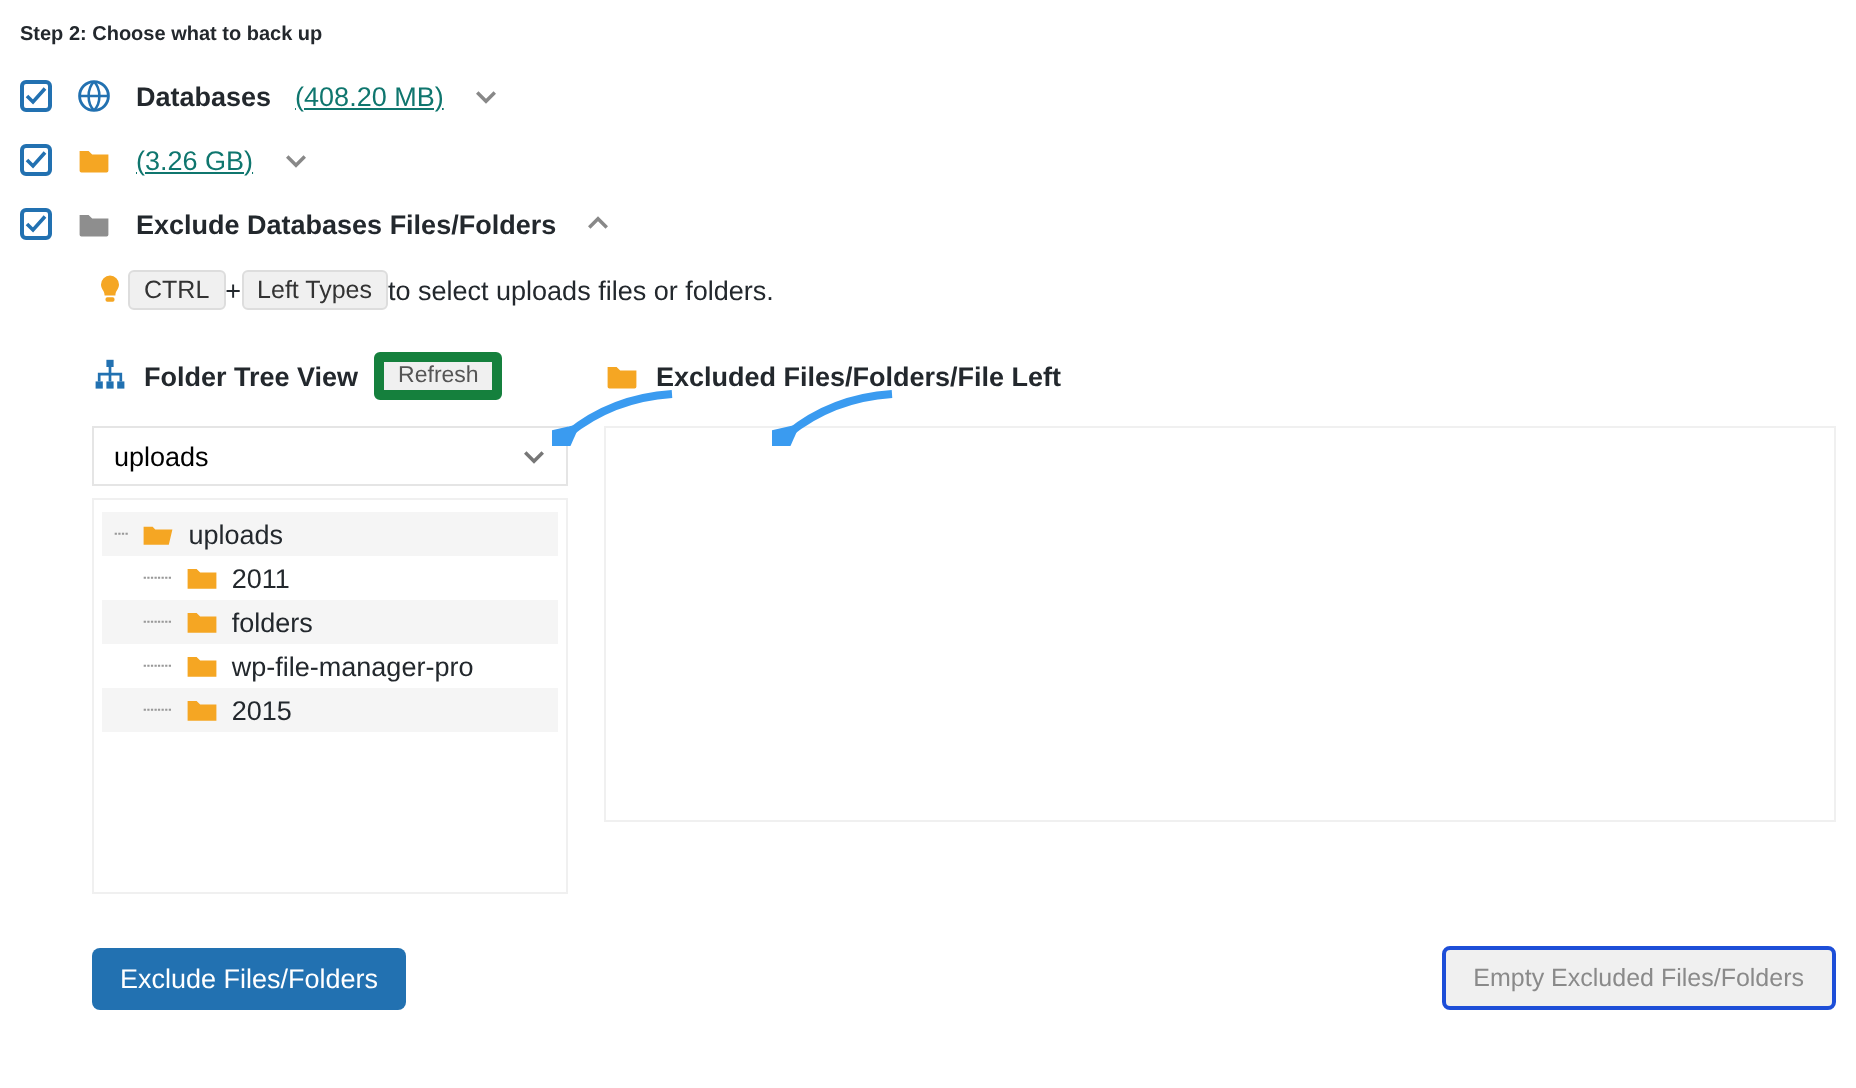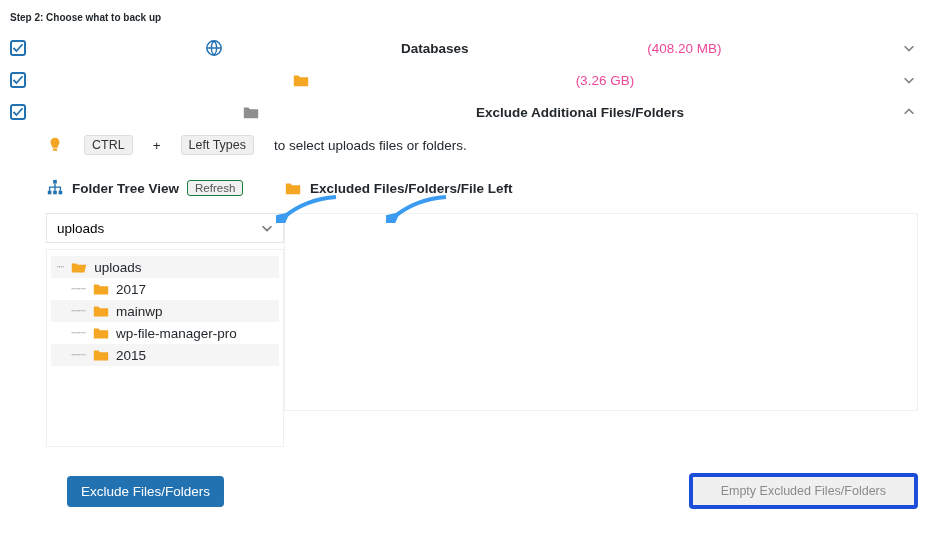--- a/index.html
+++ b/index.html
@@ -13,7 +13,7 @@
     width: 928px;
   }
   .step-title { font-weight: 600; font-size: 10px; margin-bottom: 16px; }
-  .row { display: flex; align-items: center; gap: 12px; margin-bottom: 14px; font-weight: 600; justify-content: space-between; }
+  .row { display: flex; align-items: center; gap: 12px; margin-bottom: 14px; font-weight: 600; }
   .row .size { font-weight: 400; color: #ec4899; }
   .checkbox {
     width: 16px; height: 16px; border: 2px solid #2271b1; border-radius: 3px;

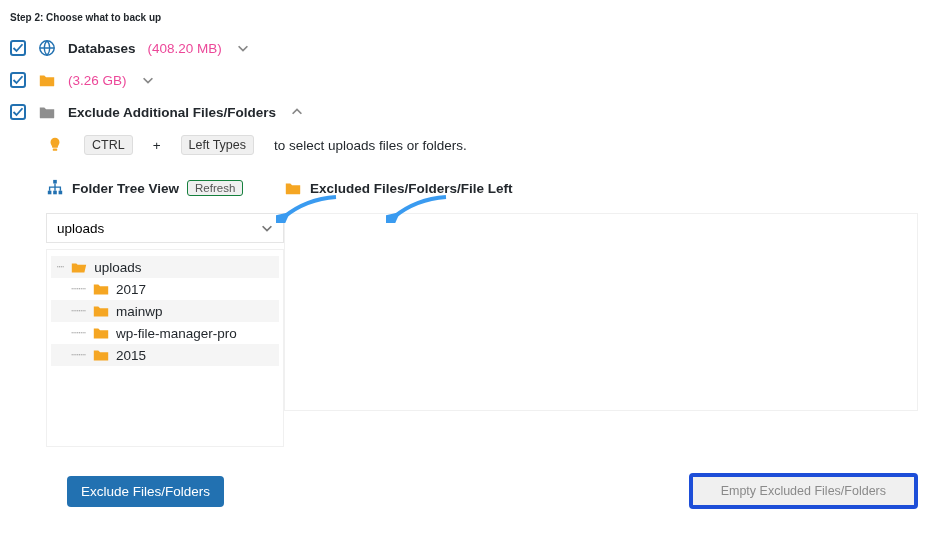--- a/index.html
+++ b/index.html
@@ -14,7 +14,7 @@
   }
   .step-title { font-weight: 600; font-size: 10px; margin-bottom: 16px; }
   .row { display: flex; align-items: center; gap: 12px; margin-bottom: 14px; font-weight: 600; }
-  .row .size { font-weight: 400; color: #ec4899; }
+  .row .size { font-weight: 400; color: #0f766e; text-decoration: underline; }
   .checkbox {
     width: 16px; height: 16px; border: 2px solid #2271b1; border-radius: 3px;
     display: flex; align-items: center; justify-content: center; cursor: pointer;

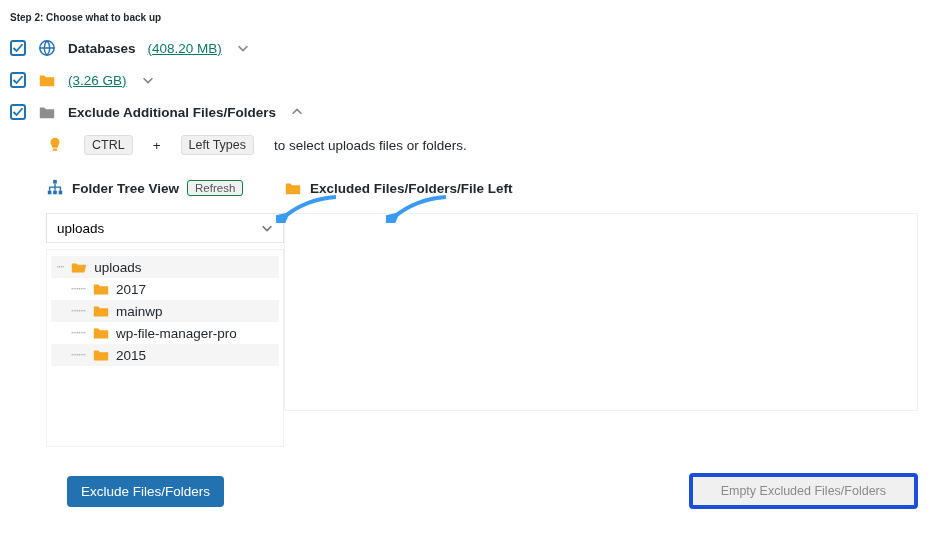--- a/index.html
+++ b/index.html
@@ -125,7 +125,7 @@
         <path d="M2 5 h5 l2 2 h9 v9 a1 1 0 0 1 -1 1 H3 a1 1 0 0 1 -1 -1 Z" fill="#8e8e8e"></path>
       </svg>
   </span>
-  <span>Exclude Additional Files/Folders</span>
+  <span>Exclude Databases Files/Folders</span>
   <span class="icon">
     <svg class="chev" viewBox="0 0 16 16">
         <path d="M3 10 L8 5 L13 10" fill="none" stroke="#888" stroke-width="2"></path>

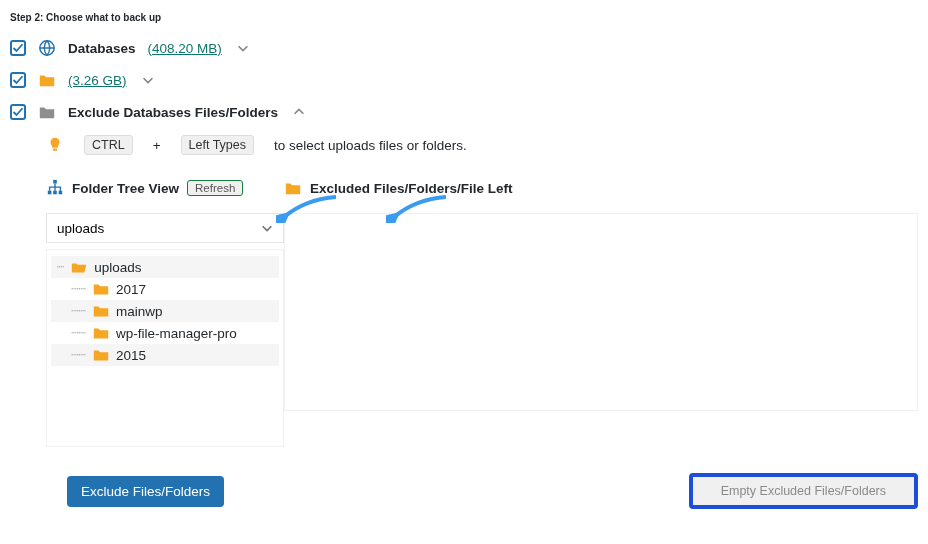--- a/index.html
+++ b/index.html
@@ -23,7 +23,7 @@
   .icon { width: 18px; height: 18px; display: inline-flex; align-items: center; justify-content: center; }
   .chev { width: 14px; height: 14px; }
   .hint {
-    display:flex; align-items:center; gap:20px; margin: 14px 0 22px 36px;
+    display:flex; align-items:center; gap:0; margin: 14px 0 22px 36px;
     font-size: 13.5px; color:#23282d;
   }
   .kbd {

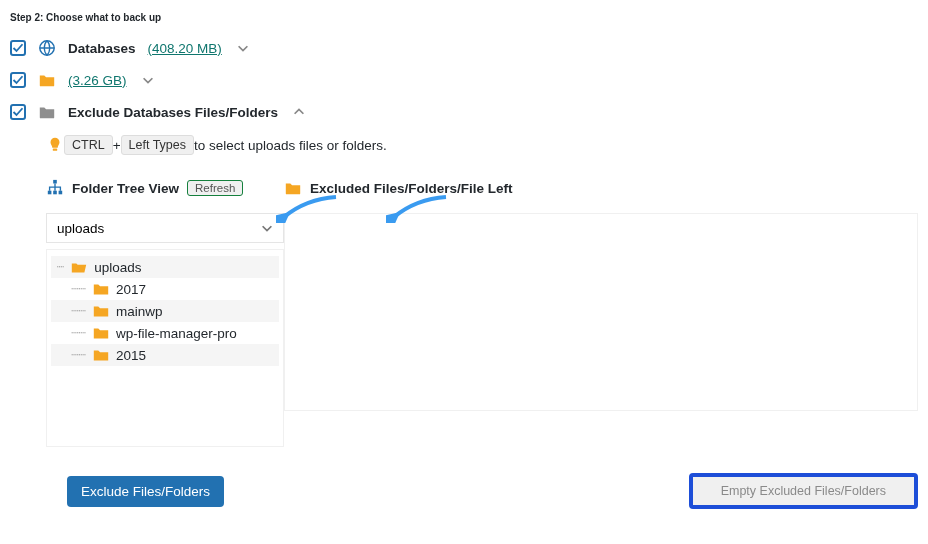--- a/index.html
+++ b/index.html
@@ -30,7 +30,7 @@
     background: #f0f0f0; border:1px solid #ddd; border-radius:3px;
     padding: 2px 7px; font-family: inherit; font-size: 12.5px; color:#333;
   }
-  .cols { display:flex; margin-left:36px; align-items:flex-start; position:relative; }
+  .cols { display:flex; gap:18px; margin-left:36px; align-items:flex-start; position:relative; }
   .col-left { width: 238px; }
   .col-right { flex:1; }
   .col-head { display:flex; align-items:center; gap:8px; font-weight:600; margin-bottom:14px; height:22px; }

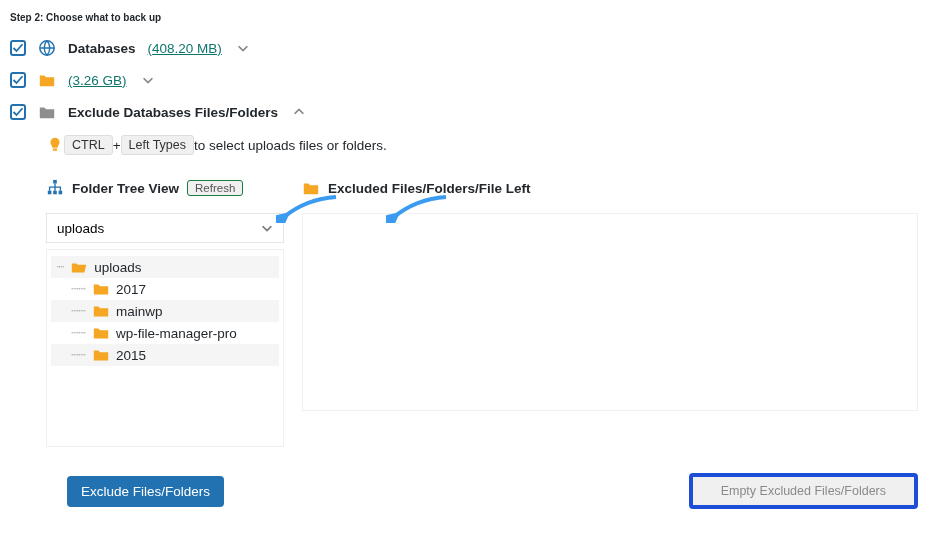--- a/index.html
+++ b/index.html
@@ -35,7 +35,7 @@
   .col-right { flex:1; }
   .col-head { display:flex; align-items:center; gap:8px; font-weight:600; margin-bottom:14px; height:22px; }
   .refresh-btn {
-    background:#f0f0f0; border:1px solid #15803d; border-radius:3px;
+    background:#f0f0f0; border:5px solid #15803d; border-radius:3px;
     padding:1px 7px; font-size:11.5px; color:#555; cursor:pointer;
   }
   .sel-box, .text-box {

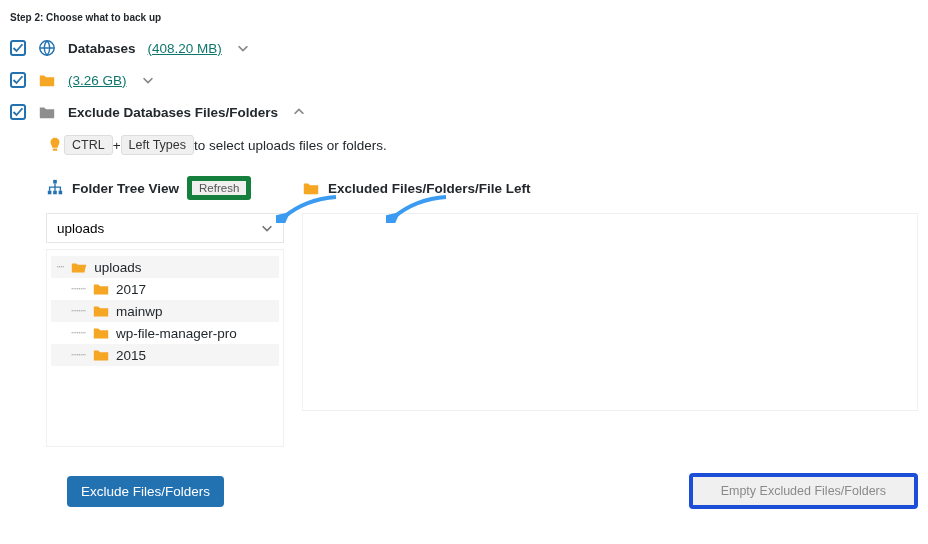--- a/index.html
+++ b/index.html
@@ -188,7 +188,7 @@
               <path d="M2 5 h5 l2 2 h9 v9 H2 Z" fill="#f5a623"></path>
             </svg>
           </span>
-        <span>2017</span>
+        <span>2011</span>
       </div>
       <div class="tree-node alt">
         <span class="tree-lines">  ┈┈</span>

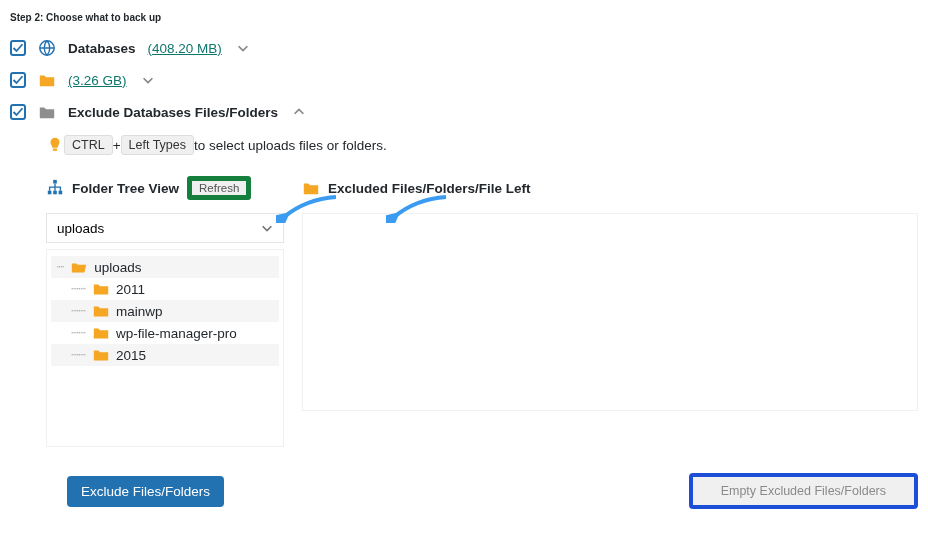--- a/index.html
+++ b/index.html
@@ -197,7 +197,7 @@
               <path d="M2 5 h5 l2 2 h9 v9 H2 Z" fill="#f5a623"></path>
             </svg>
           </span>
-        <span>mainwp</span>
+        <span>folders</span>
       </div>
       <div class="tree-node">
         <span class="tree-lines">  ┈┈</span>

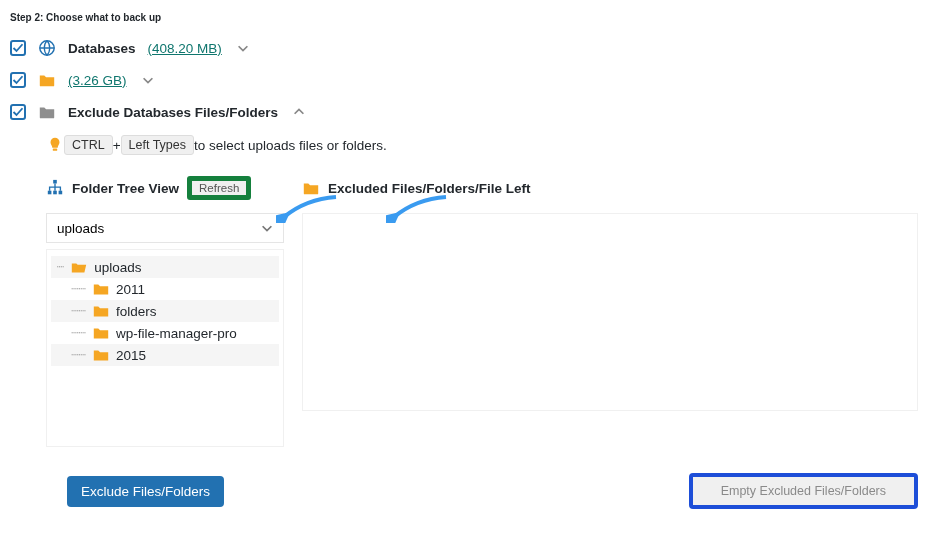--- a/index.html
+++ b/index.html
@@ -61,7 +61,7 @@
   }
   .primary-btn {
     background:#2271b1; color:#fff; border:none; border-radius:4px;
-    padding:8px 14px; font-size:13.5px; cursor:pointer;margin-left:21px;
+    padding:8px 14px; font-size:13.5px; cursor:pointer;
   }
   .ghost-btn {
     background:#f0f0f0; color:#8a8a8a; border:4px solid #1d4ed8; border-radius:4px;

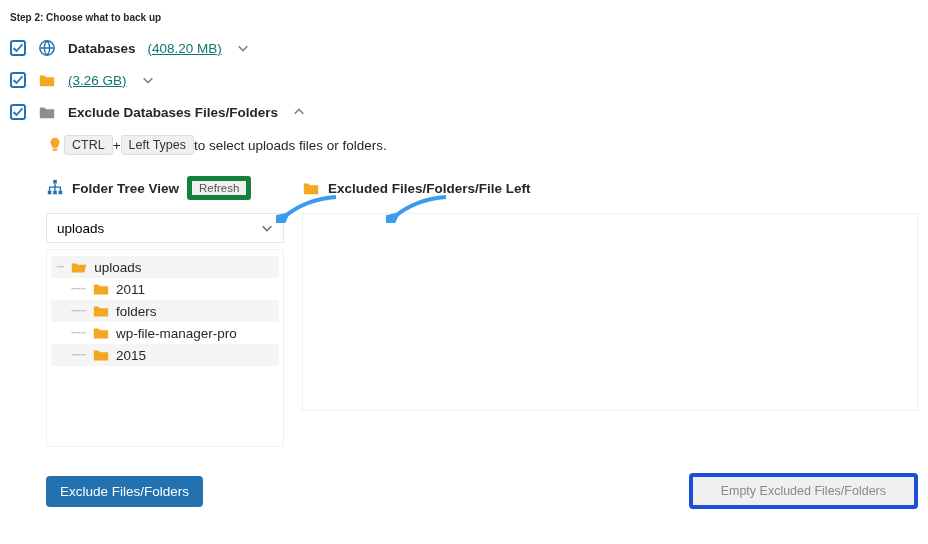--- a/index.html
+++ b/index.html
@@ -64,8 +64,8 @@
     padding:8px 14px; font-size:13.5px; cursor:pointer;
   }
   .ghost-btn {
-    background:#f0f0f0; color:#8a8a8a; border:4px solid #1d4ed8; border-radius:4px;
-    padding:7px 28px; font-size:12.5px; cursor:pointer;
+    background:#f0f0f0; color:#8a8a8a; border:2px solid #1d4ed8; border-radius:4px;
+    padding:7px 14px; font-size:12.5px; cursor:pointer;
   }
   .arrow-overlay { position:absolute; pointer-events:none; }
 </style>

